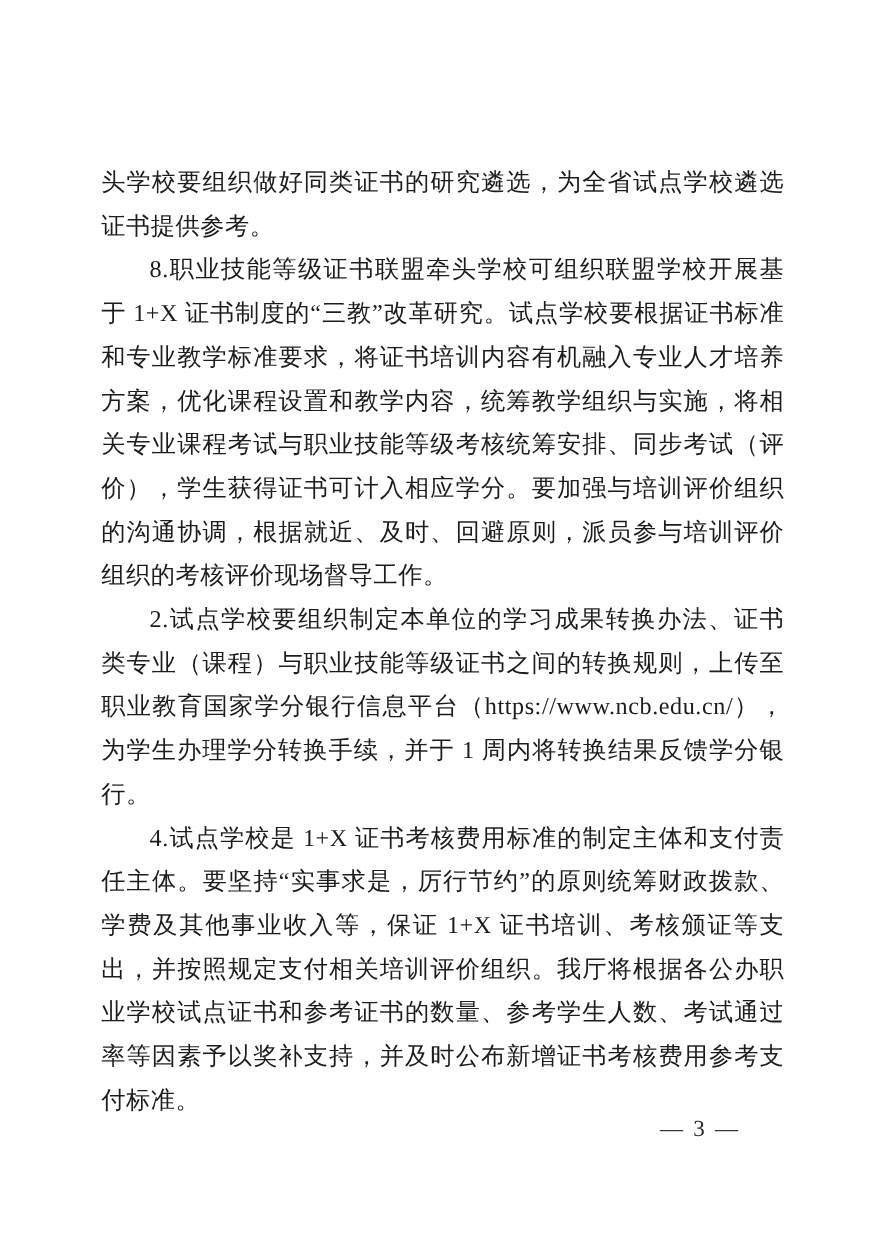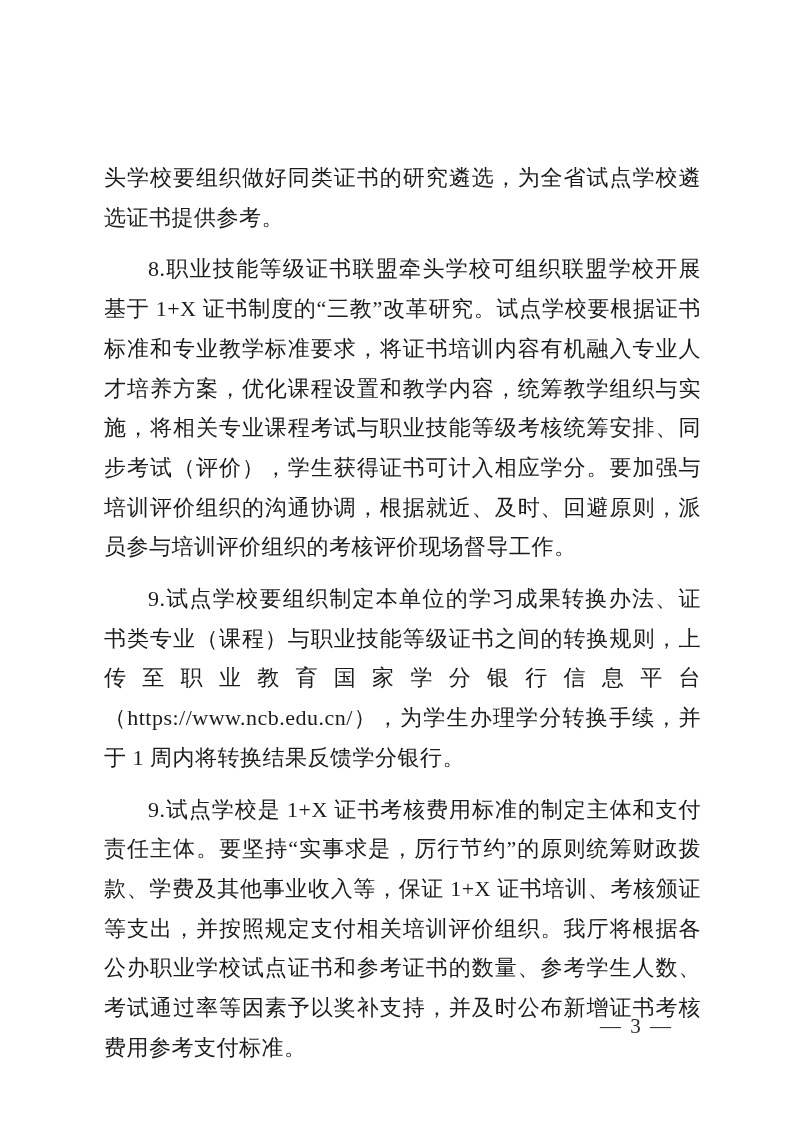--- a/index.html
+++ b/index.html
@@ -29,7 +29,7 @@
     letter-spacing: 0.5px;
   }
   .doc-body p {
-    margin: 12px;
+    margin: 0;
     padding: 0;
   }
   .doc-body p.indent {

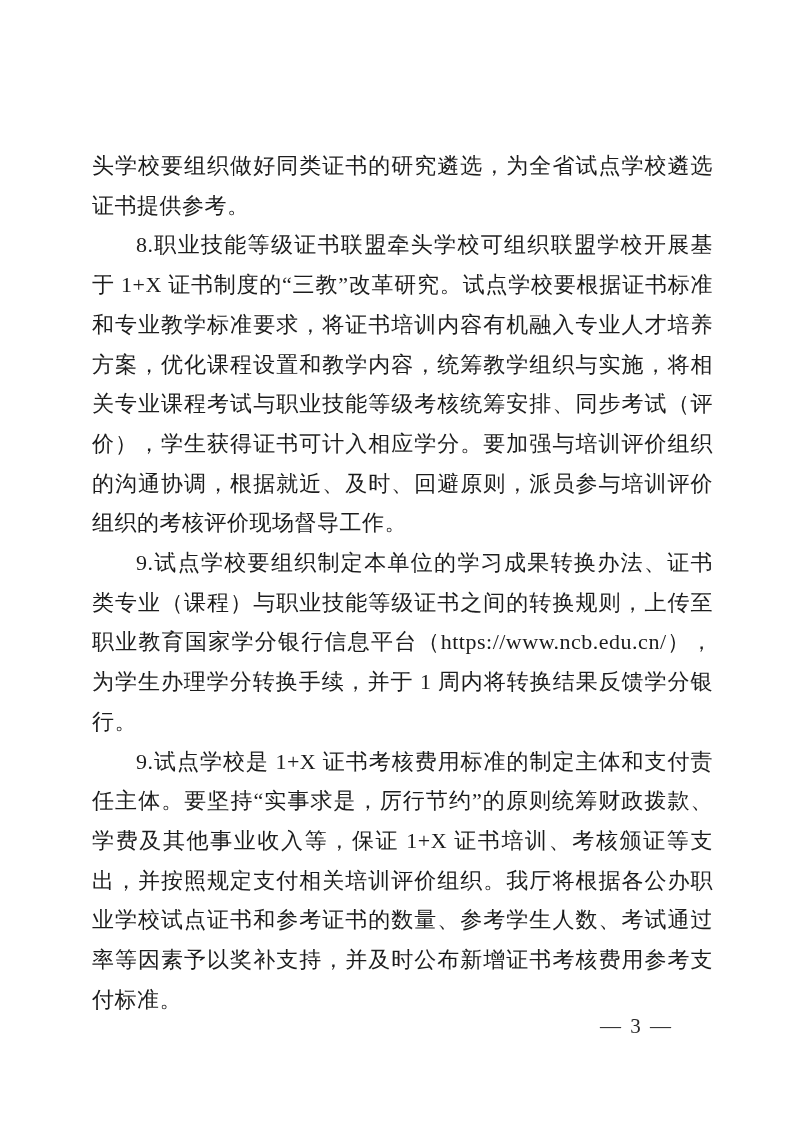--- a/index.html
+++ b/index.html
@@ -53,7 +53,7 @@
   <div class="doc-body">
     <p>头学校要组织做好同类证书的研究遴选，为全省试点学校遴选证书提供参考。</p>
     <p class="indent">8.职业技能等级证书联盟牵头学校可组织联盟学校开展基于 1+X 证书制度的“三教”改革研究。试点学校要根据证书标准和专业教学标准要求，将证书培训内容有机融入专业人才培养方案，优化课程设置和教学内容，统筹教学组织与实施，将相关专业课程考试与职业技能等级考核统筹安排、同步考试（评价），学生获得证书可计入相应学分。要加强与培训评价组织的沟通协调，根据就近、及时、回避原则，派员参与培训评价组织的考核评价现场督导工作。</p>
-    <p class="indent">9.试点学校要组织制定本单位的学习成果转换办法、证书类专业（课程）与职业技能等级证书之间的转换规则，上传至职业教育国家学分银行信息平台（https://www.ncb.edu.cn/），为学生办理学分转换手续，并于 1 周内将转换结果反馈学分银行。</p>
+    <p class="indent">2.试点学校要组织制定本单位的学习成果转换办法、证书类专业（课程）与职业技能等级证书之间的转换规则，上传至职业教育国家学分银行信息平台（https://www.ncb.edu.cn/），为学生办理学分转换手续，并于 1 周内将转换结果反馈学分银行。</p>
     <p class="indent">9.试点学校是 1+X 证书考核费用标准的制定主体和支付责任主体。要坚持“实事求是，厉行节约”的原则统筹财政拨款、学费及其他事业收入等，保证 1+X 证书培训、考核颁证等支出，并按照规定支付相关培训评价组织。我厅将根据各公办职业学校试点证书和参考证书的数量、参考学生人数、考试通过率等因素予以奖补支持，并及时公布新增证书考核费用参考支付标准。</p>
   </div>
 

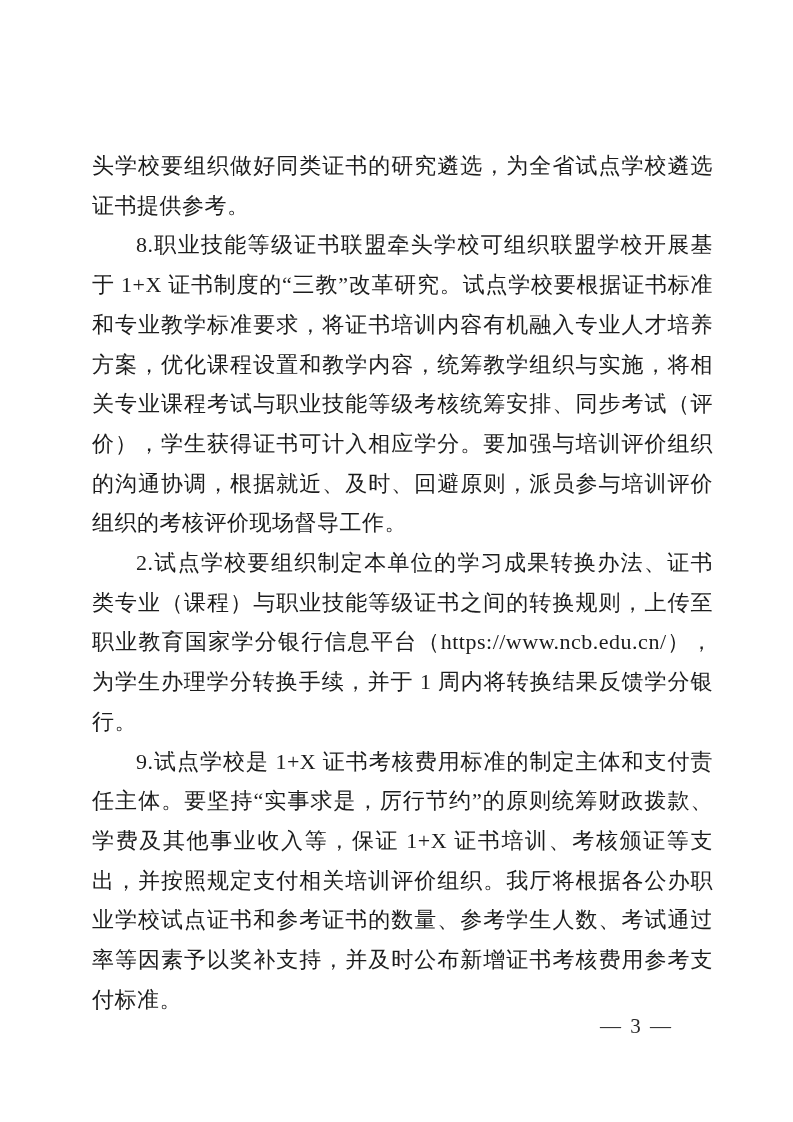--- a/index.html
+++ b/index.html
@@ -54,7 +54,7 @@
     <p>头学校要组织做好同类证书的研究遴选，为全省试点学校遴选证书提供参考。</p>
     <p class="indent">8.职业技能等级证书联盟牵头学校可组织联盟学校开展基于 1+X 证书制度的“三教”改革研究。试点学校要根据证书标准和专业教学标准要求，将证书培训内容有机融入专业人才培养方案，优化课程设置和教学内容，统筹教学组织与实施，将相关专业课程考试与职业技能等级考核统筹安排、同步考试（评价），学生获得证书可计入相应学分。要加强与培训评价组织的沟通协调，根据就近、及时、回避原则，派员参与培训评价组织的考核评价现场督导工作。</p>
     <p class="indent">2.试点学校要组织制定本单位的学习成果转换办法、证书类专业（课程）与职业技能等级证书之间的转换规则，上传至职业教育国家学分银行信息平台（https://www.ncb.edu.cn/），为学生办理学分转换手续，并于 1 周内将转换结果反馈学分银行。</p>
-    <p class="indent">9.试点学校是 1+X 证书考核费用标准的制定主体和支付责任主体。要坚持“实事求是，厉行节约”的原则统筹财政拨款、学费及其他事业收入等，保证 1+X 证书培训、考核颁证等支出，并按照规定支付相关培训评价组织。我厅将根据各公办职业学校试点证书和参考证书的数量、参考学生人数、考试通过率等因素予以奖补支持，并及时公布新增证书考核费用参考支付标准。</p>
+    <p class="indent">4.试点学校是 1+X 证书考核费用标准的制定主体和支付责任主体。要坚持“实事求是，厉行节约”的原则统筹财政拨款、学费及其他事业收入等，保证 1+X 证书培训、考核颁证等支出，并按照规定支付相关培训评价组织。我厅将根据各公办职业学校试点证书和参考证书的数量、参考学生人数、考试通过率等因素予以奖补支持，并及时公布新增证书考核费用参考支付标准。</p>
   </div>
 
   <div class="page-number">— 3 —</div>

